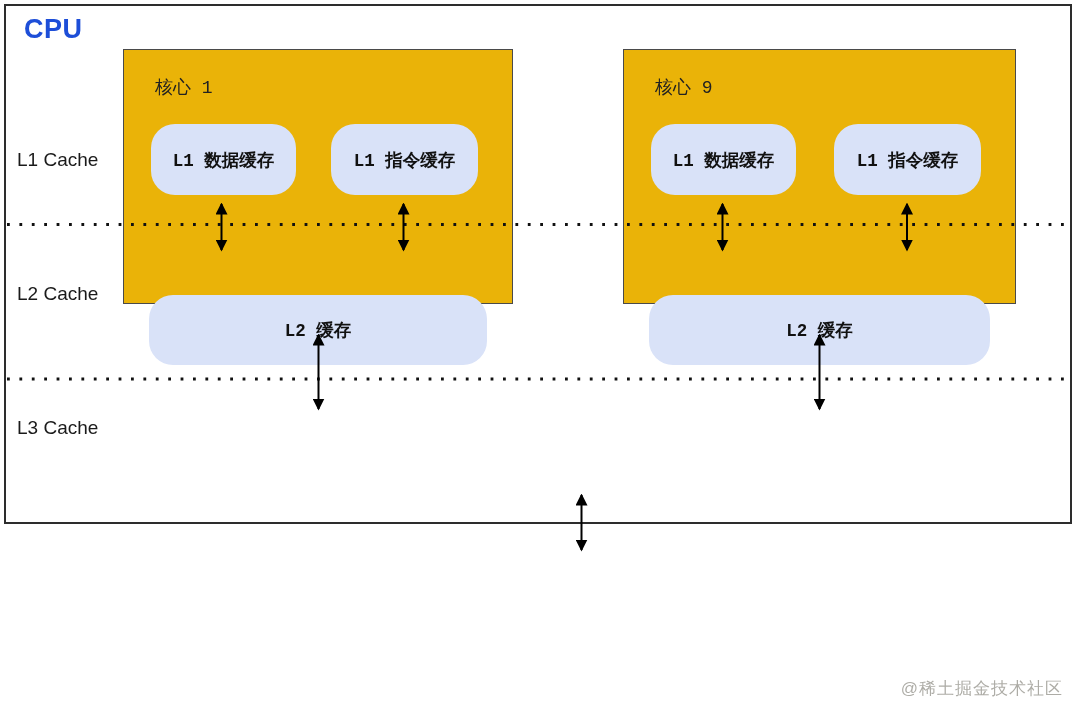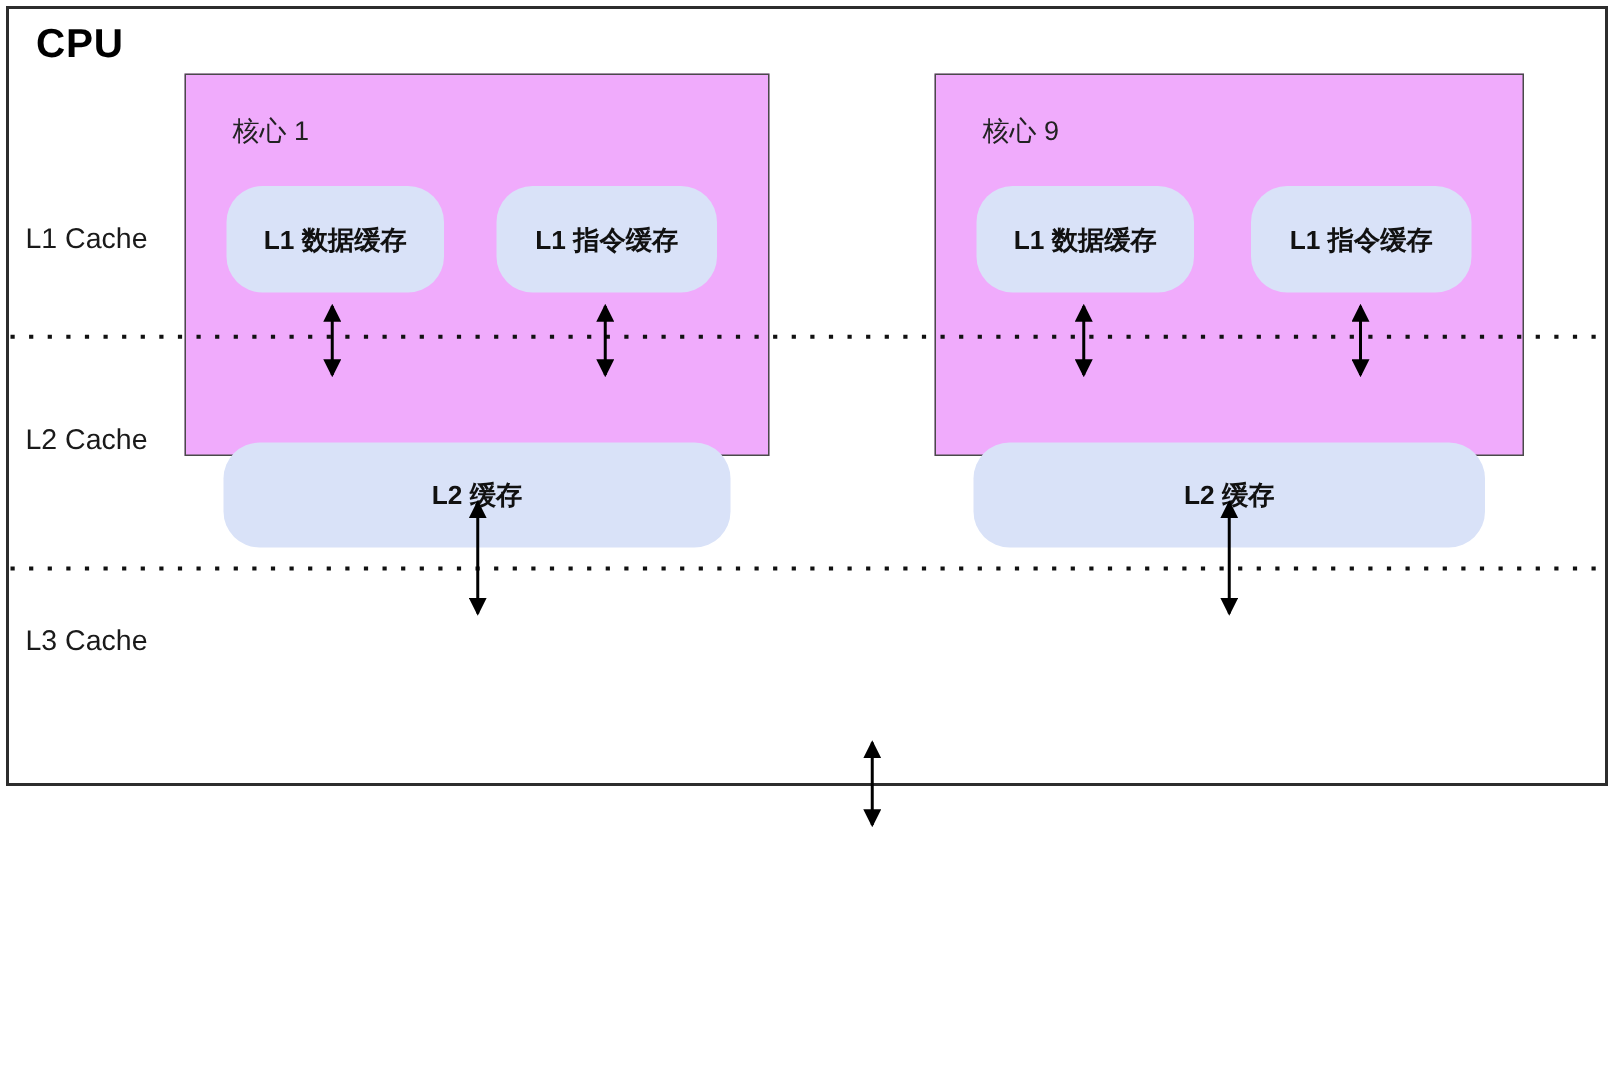--- a/index.html
+++ b/index.html
@@ -24,7 +24,7 @@
     left: 18px; top: 8px;
     font-size: 27px;
     font-weight: 700;
-    color: #000000;
+    color: #1d4ed8;
     letter-spacing: 0.5px;
   }
   .side-label {

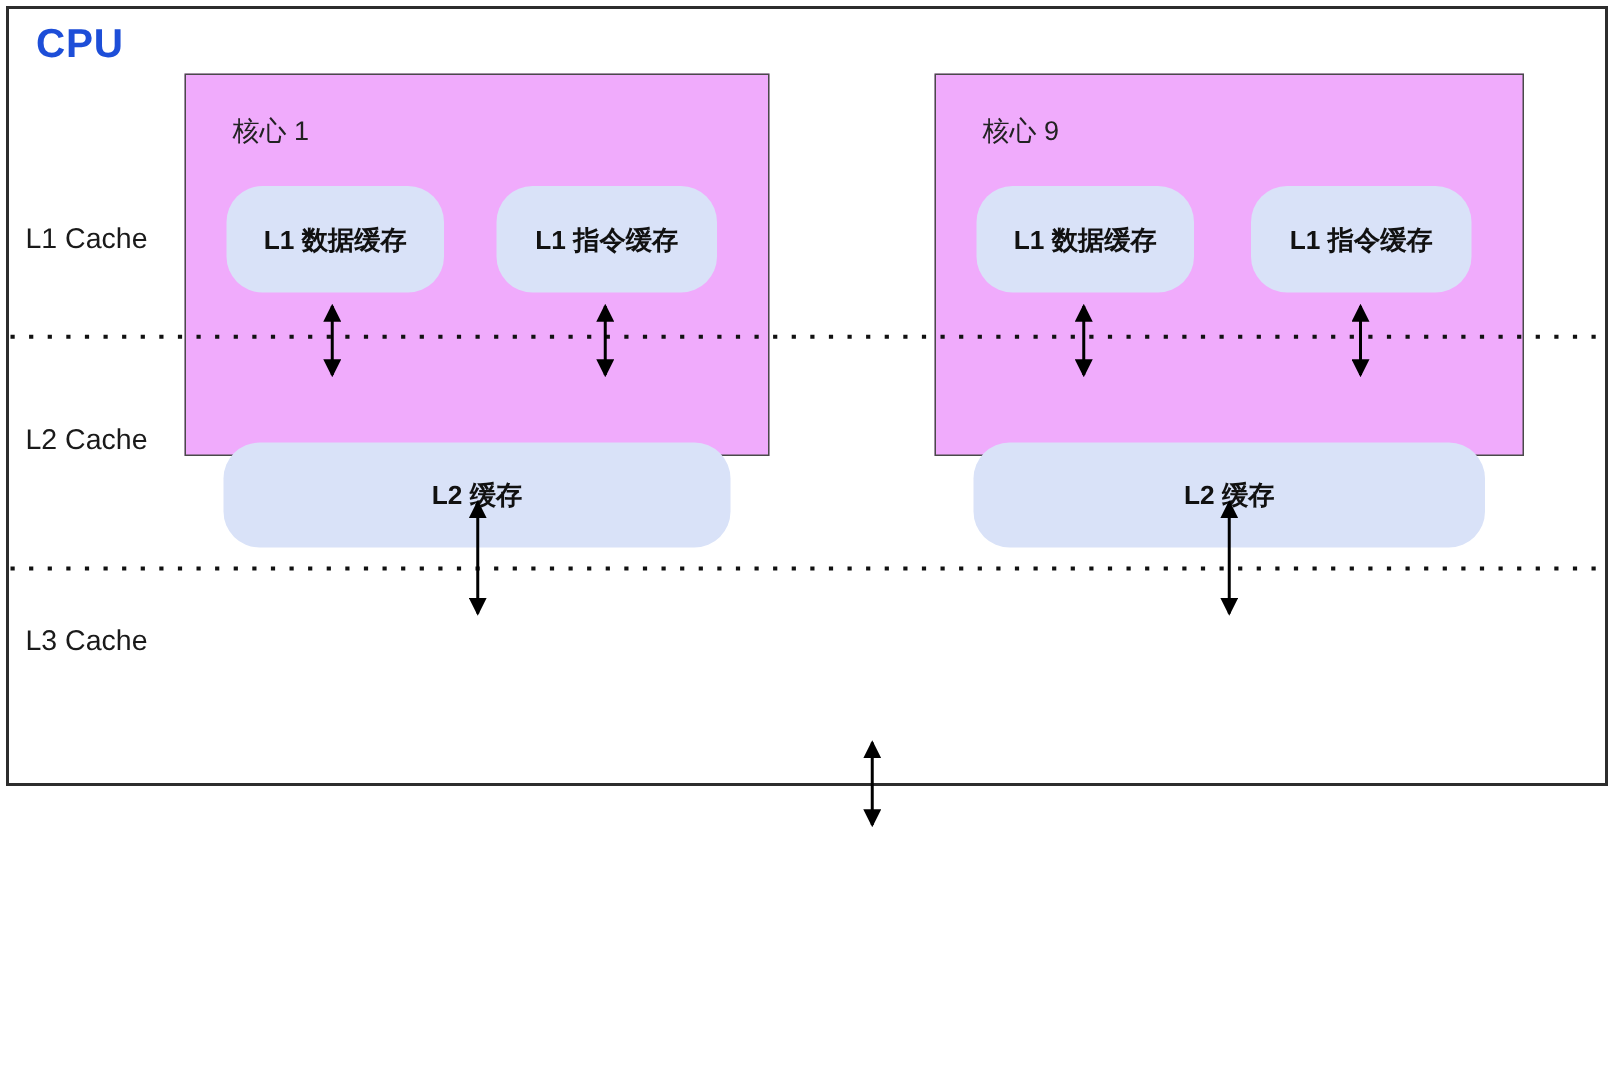--- a/index.html
+++ b/index.html
@@ -38,9 +38,10 @@
     position: absolute;
     top: 49px;
     height: 255px;
-    background: #f0abfc;
+    background: #eab308;
     border: 1.5px solid #4a4a4a;
     box-sizing: border-box;
+    font-family: Liberation Mono, monospace;
   }
   .core-1 { left: 123px; width: 390px; }
   .core-2 { left: 623px; width: 393px; }

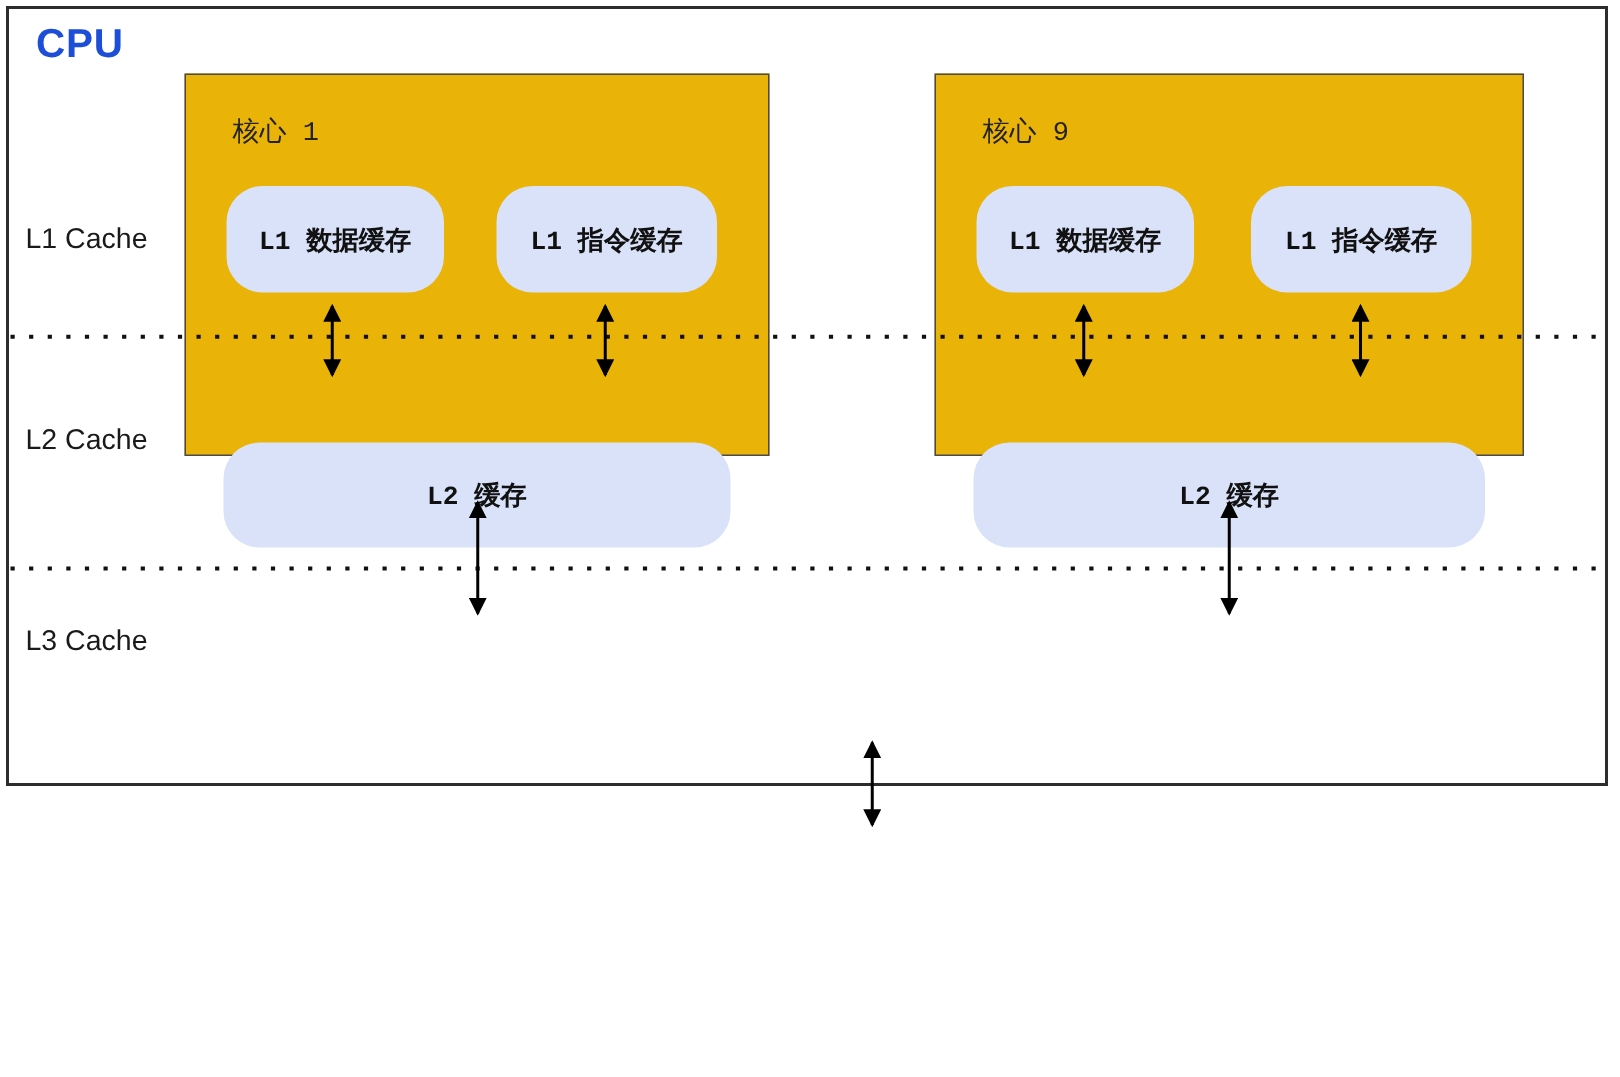--- a/index.html
+++ b/index.html
@@ -157,6 +157,7 @@
     <line x1="581.5" y1="495" x2="581.5" y2="550" stroke="#000000" stroke-width="2" marker-start="url(#ah)" marker-end="url(#ah)"></line>
   </svg>
 
+  <div class="watermark">@稀土掘金技术社区</div>
 
 </div>
 

